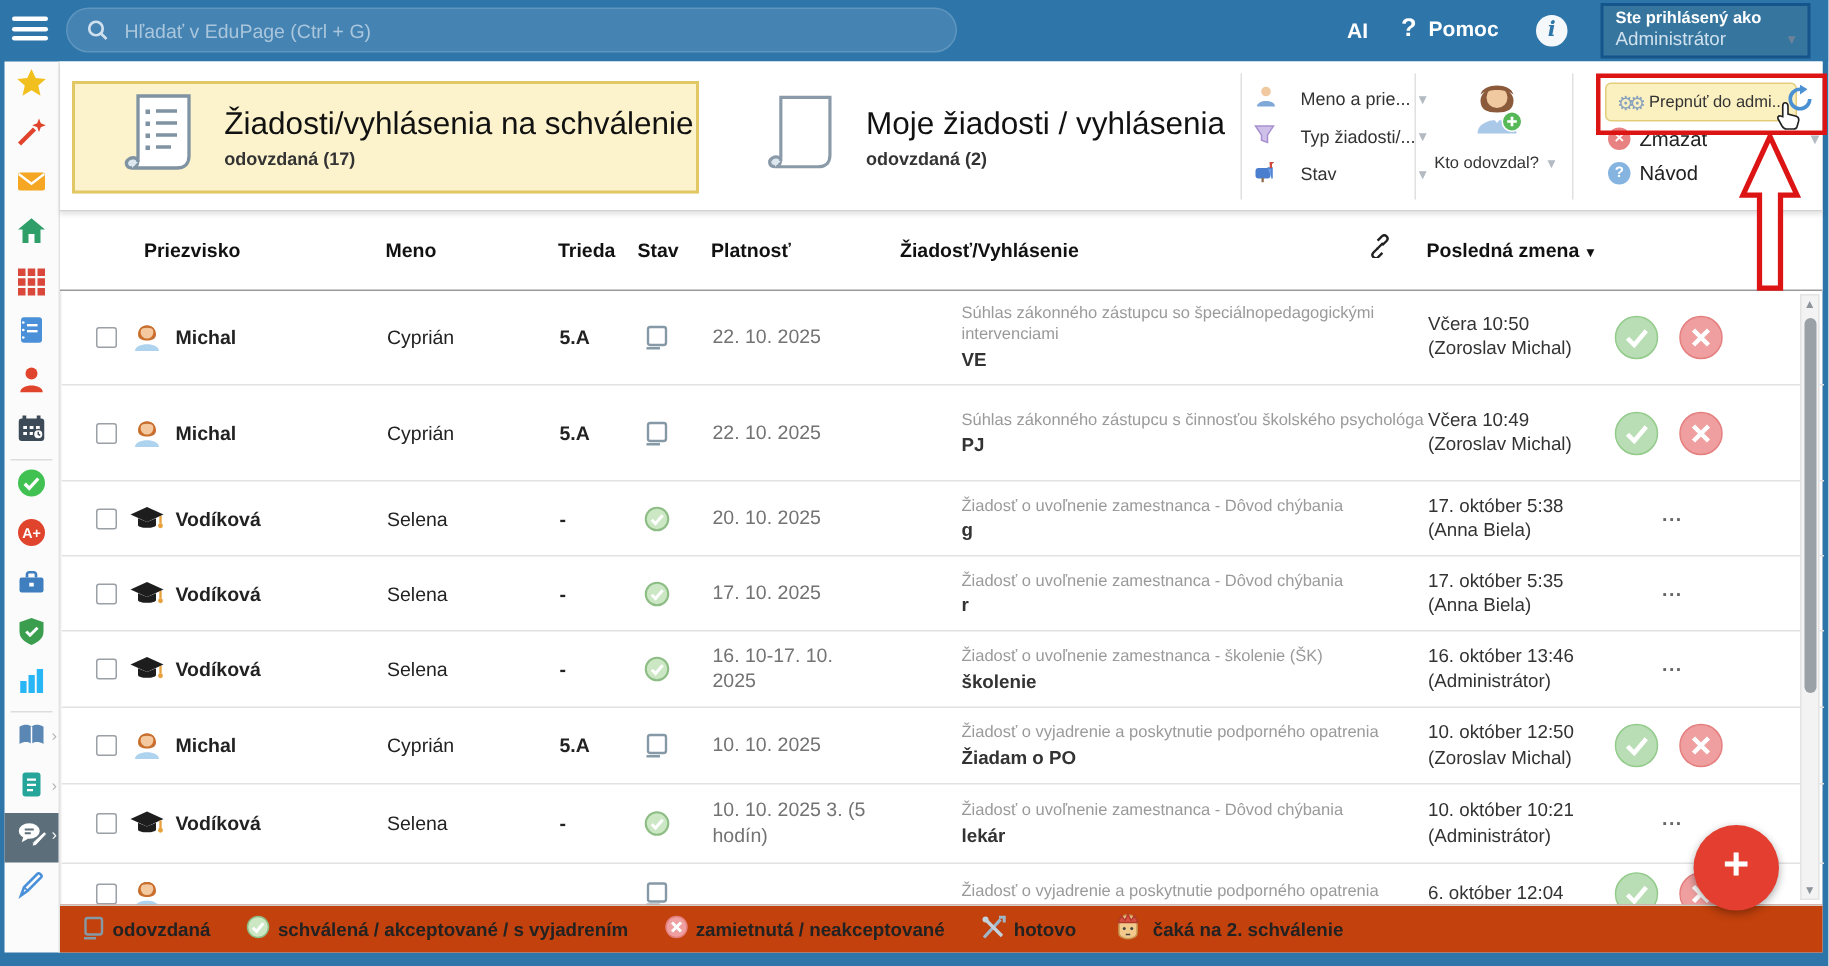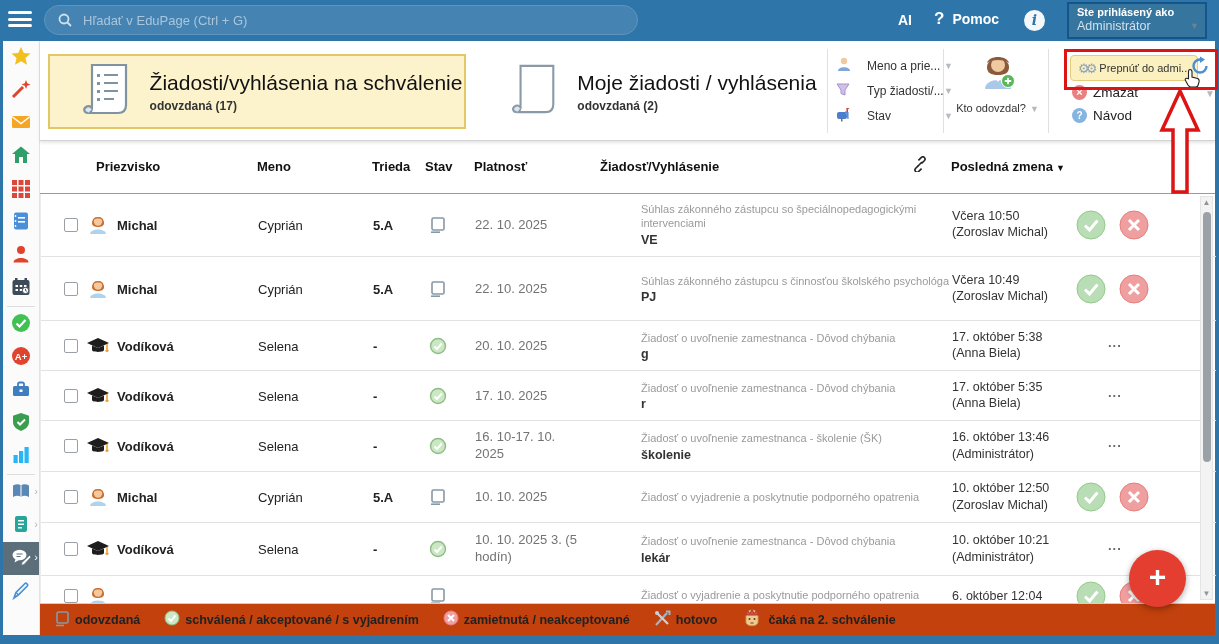--- a/index.html
+++ b/index.html
@@ -642,6 +642,7 @@
         <span class="cell c-val">10. 10. 2025</span>
         <div class="cell c-req">
           <div class="rt">Žiadosť o vyjadrenie a poskytnutie podporného opatrenia</div>
+          <div class="rn">Žiadam o PO</div>
         </div>
         <div class="cell c-lc">
           <div>10. október 12:50</div>

